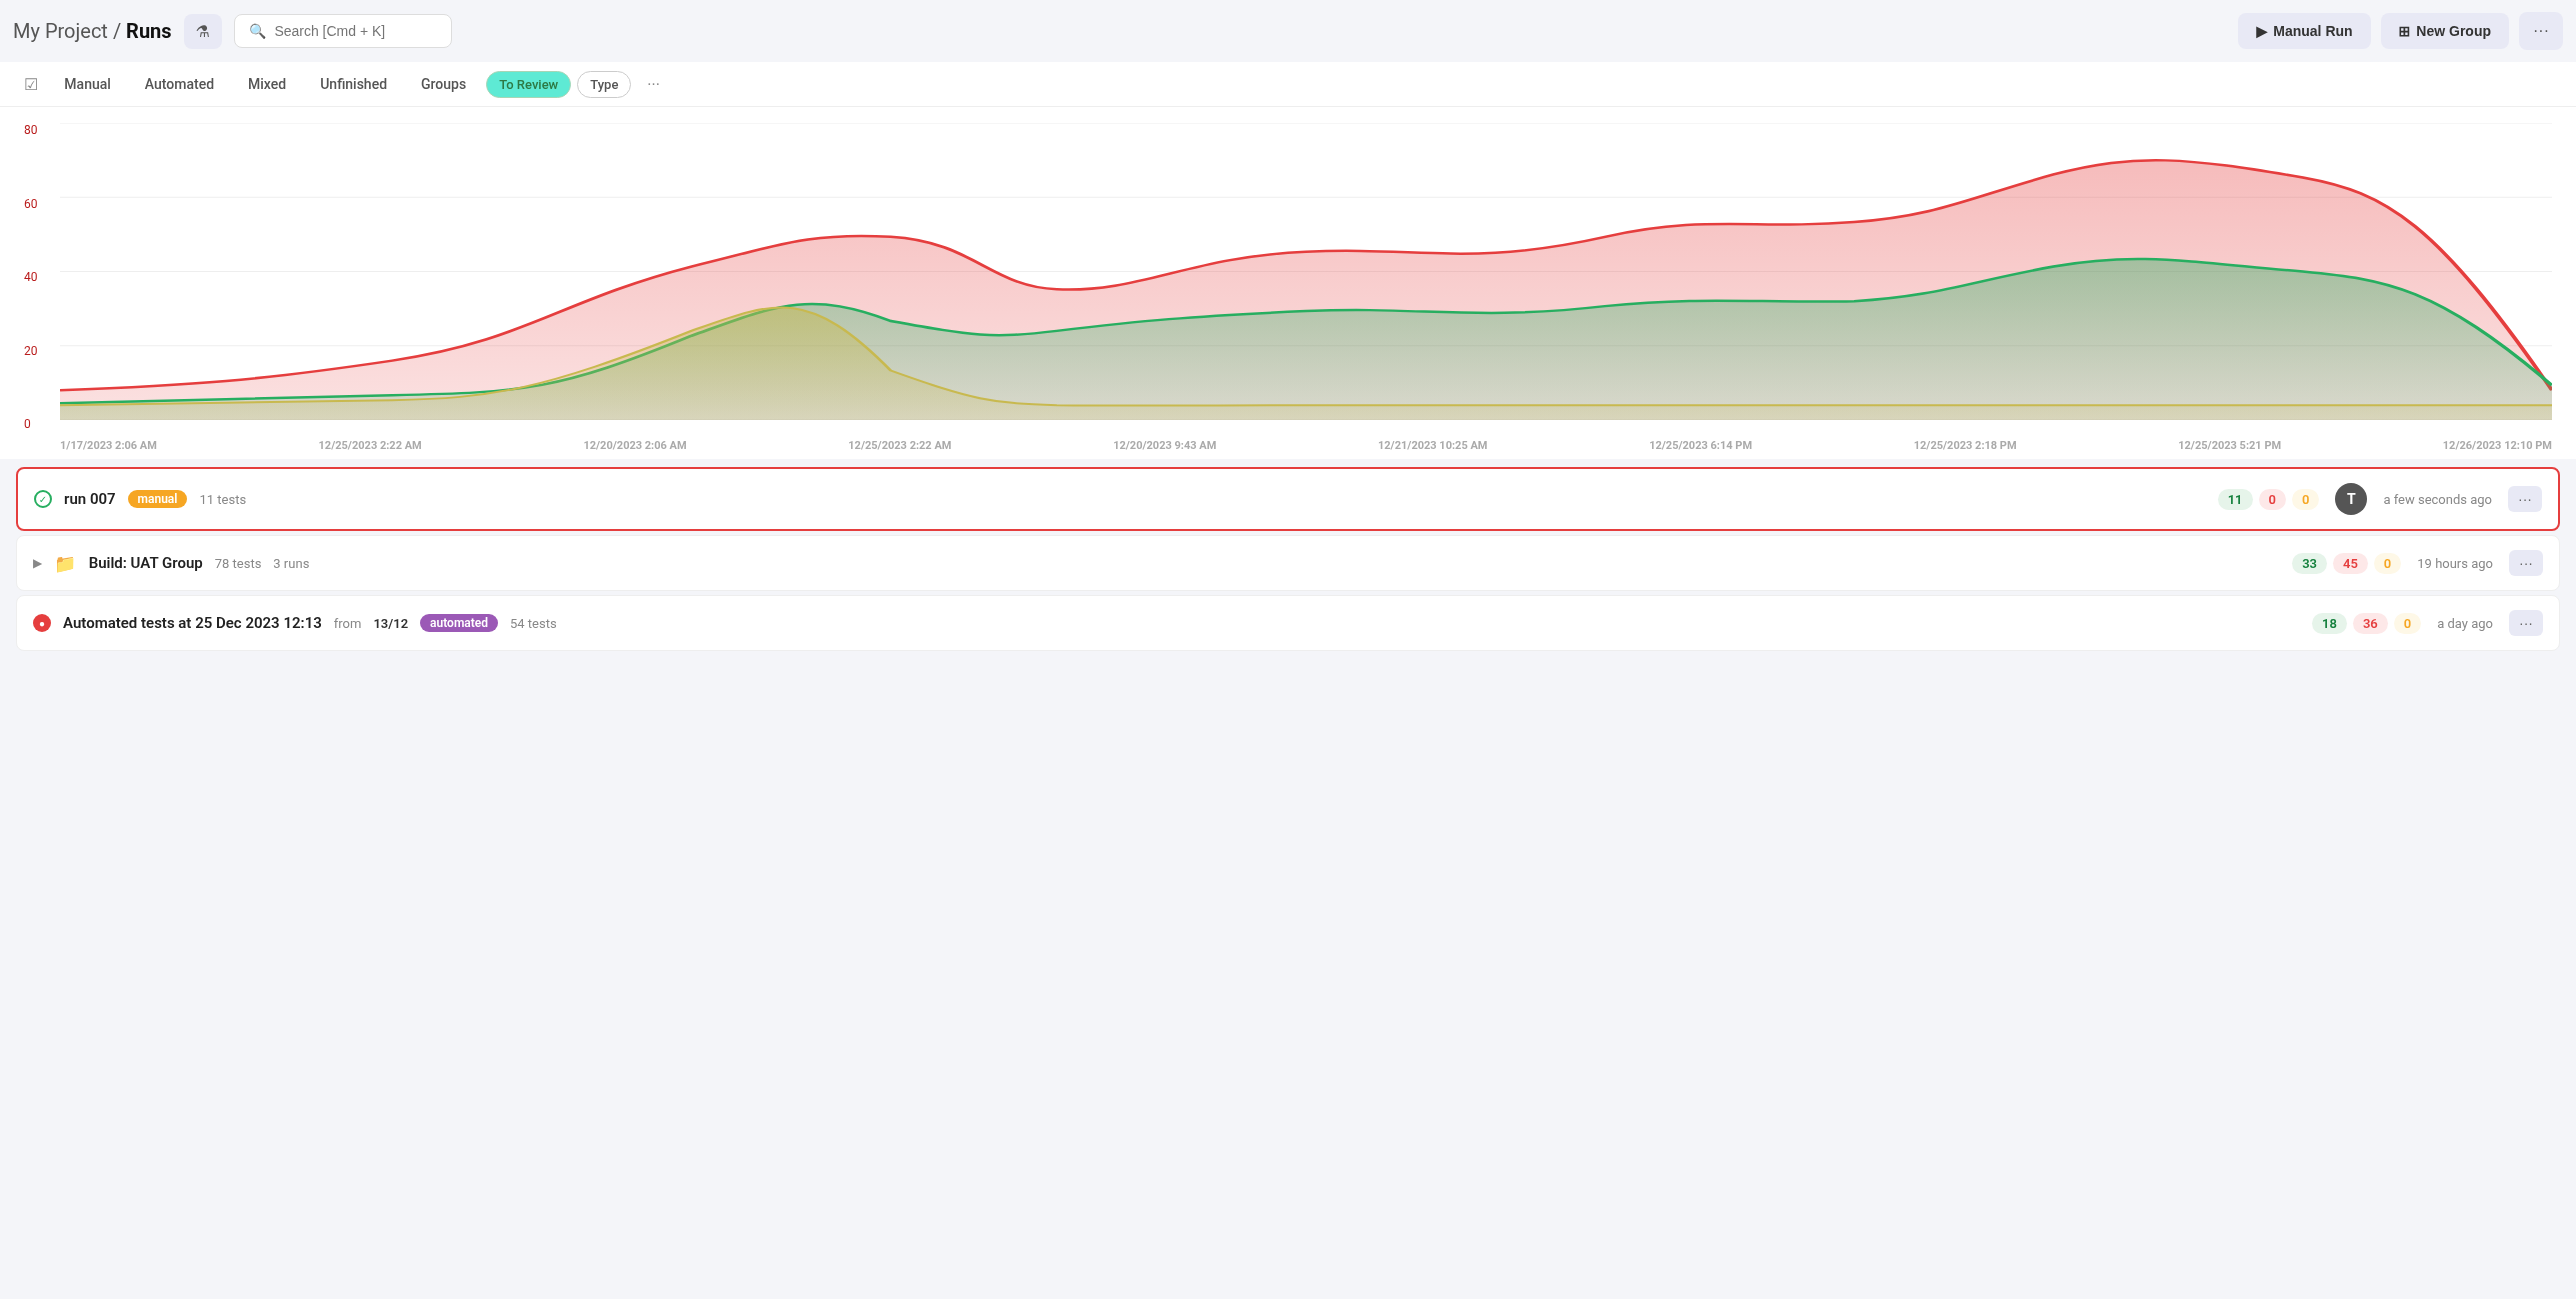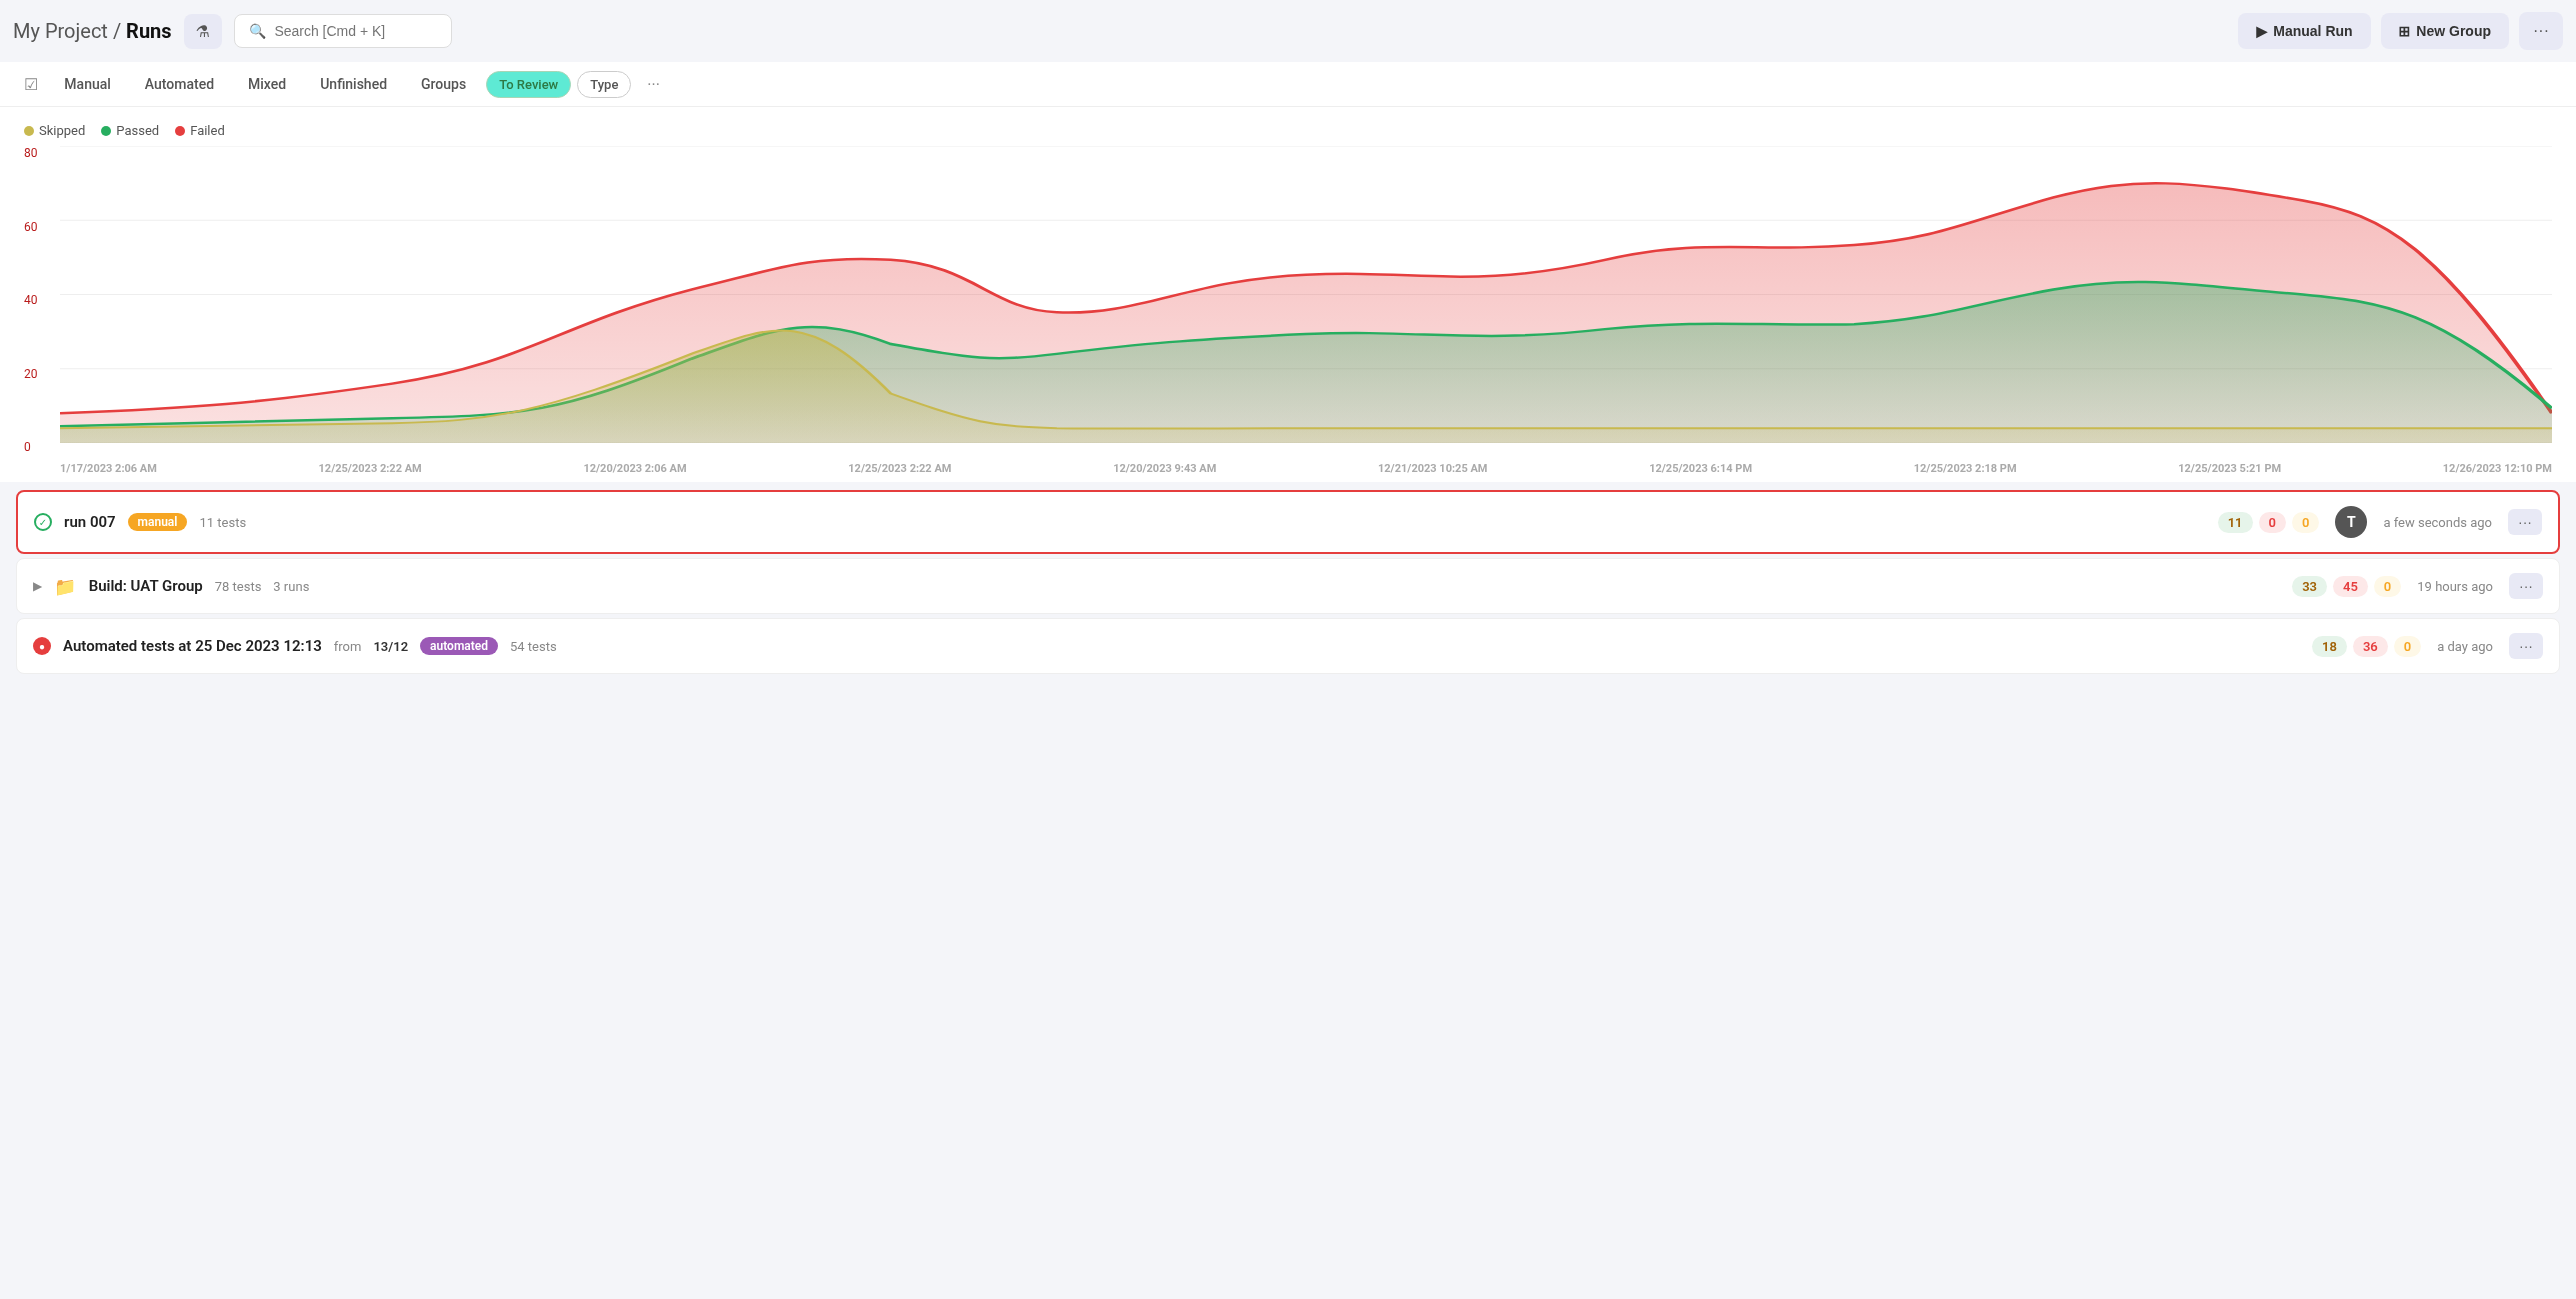--- a/index.html
+++ b/index.html
@@ -401,20 +401,6 @@
 </div>
 
 <div class="chart-area">
-  <div class="legend">
-    <div class="legend-item">
-      <div class="legend-dot" style="background:#c8b94f;"></div>
-      <span>Skipped</span>
-    </div>
-    <div class="legend-item">
-      <div class="legend-dot" style="background:#27ae60;"></div>
-      <span>Passed</span>
-    </div>
-    <div class="legend-item">
-      <div class="legend-dot" style="background:#e53e3e;"></div>
-      <span>Failed</span>
-    </div>
-  </div>
 
   <div class="chart-container">
     <div class="y-axis-labels">

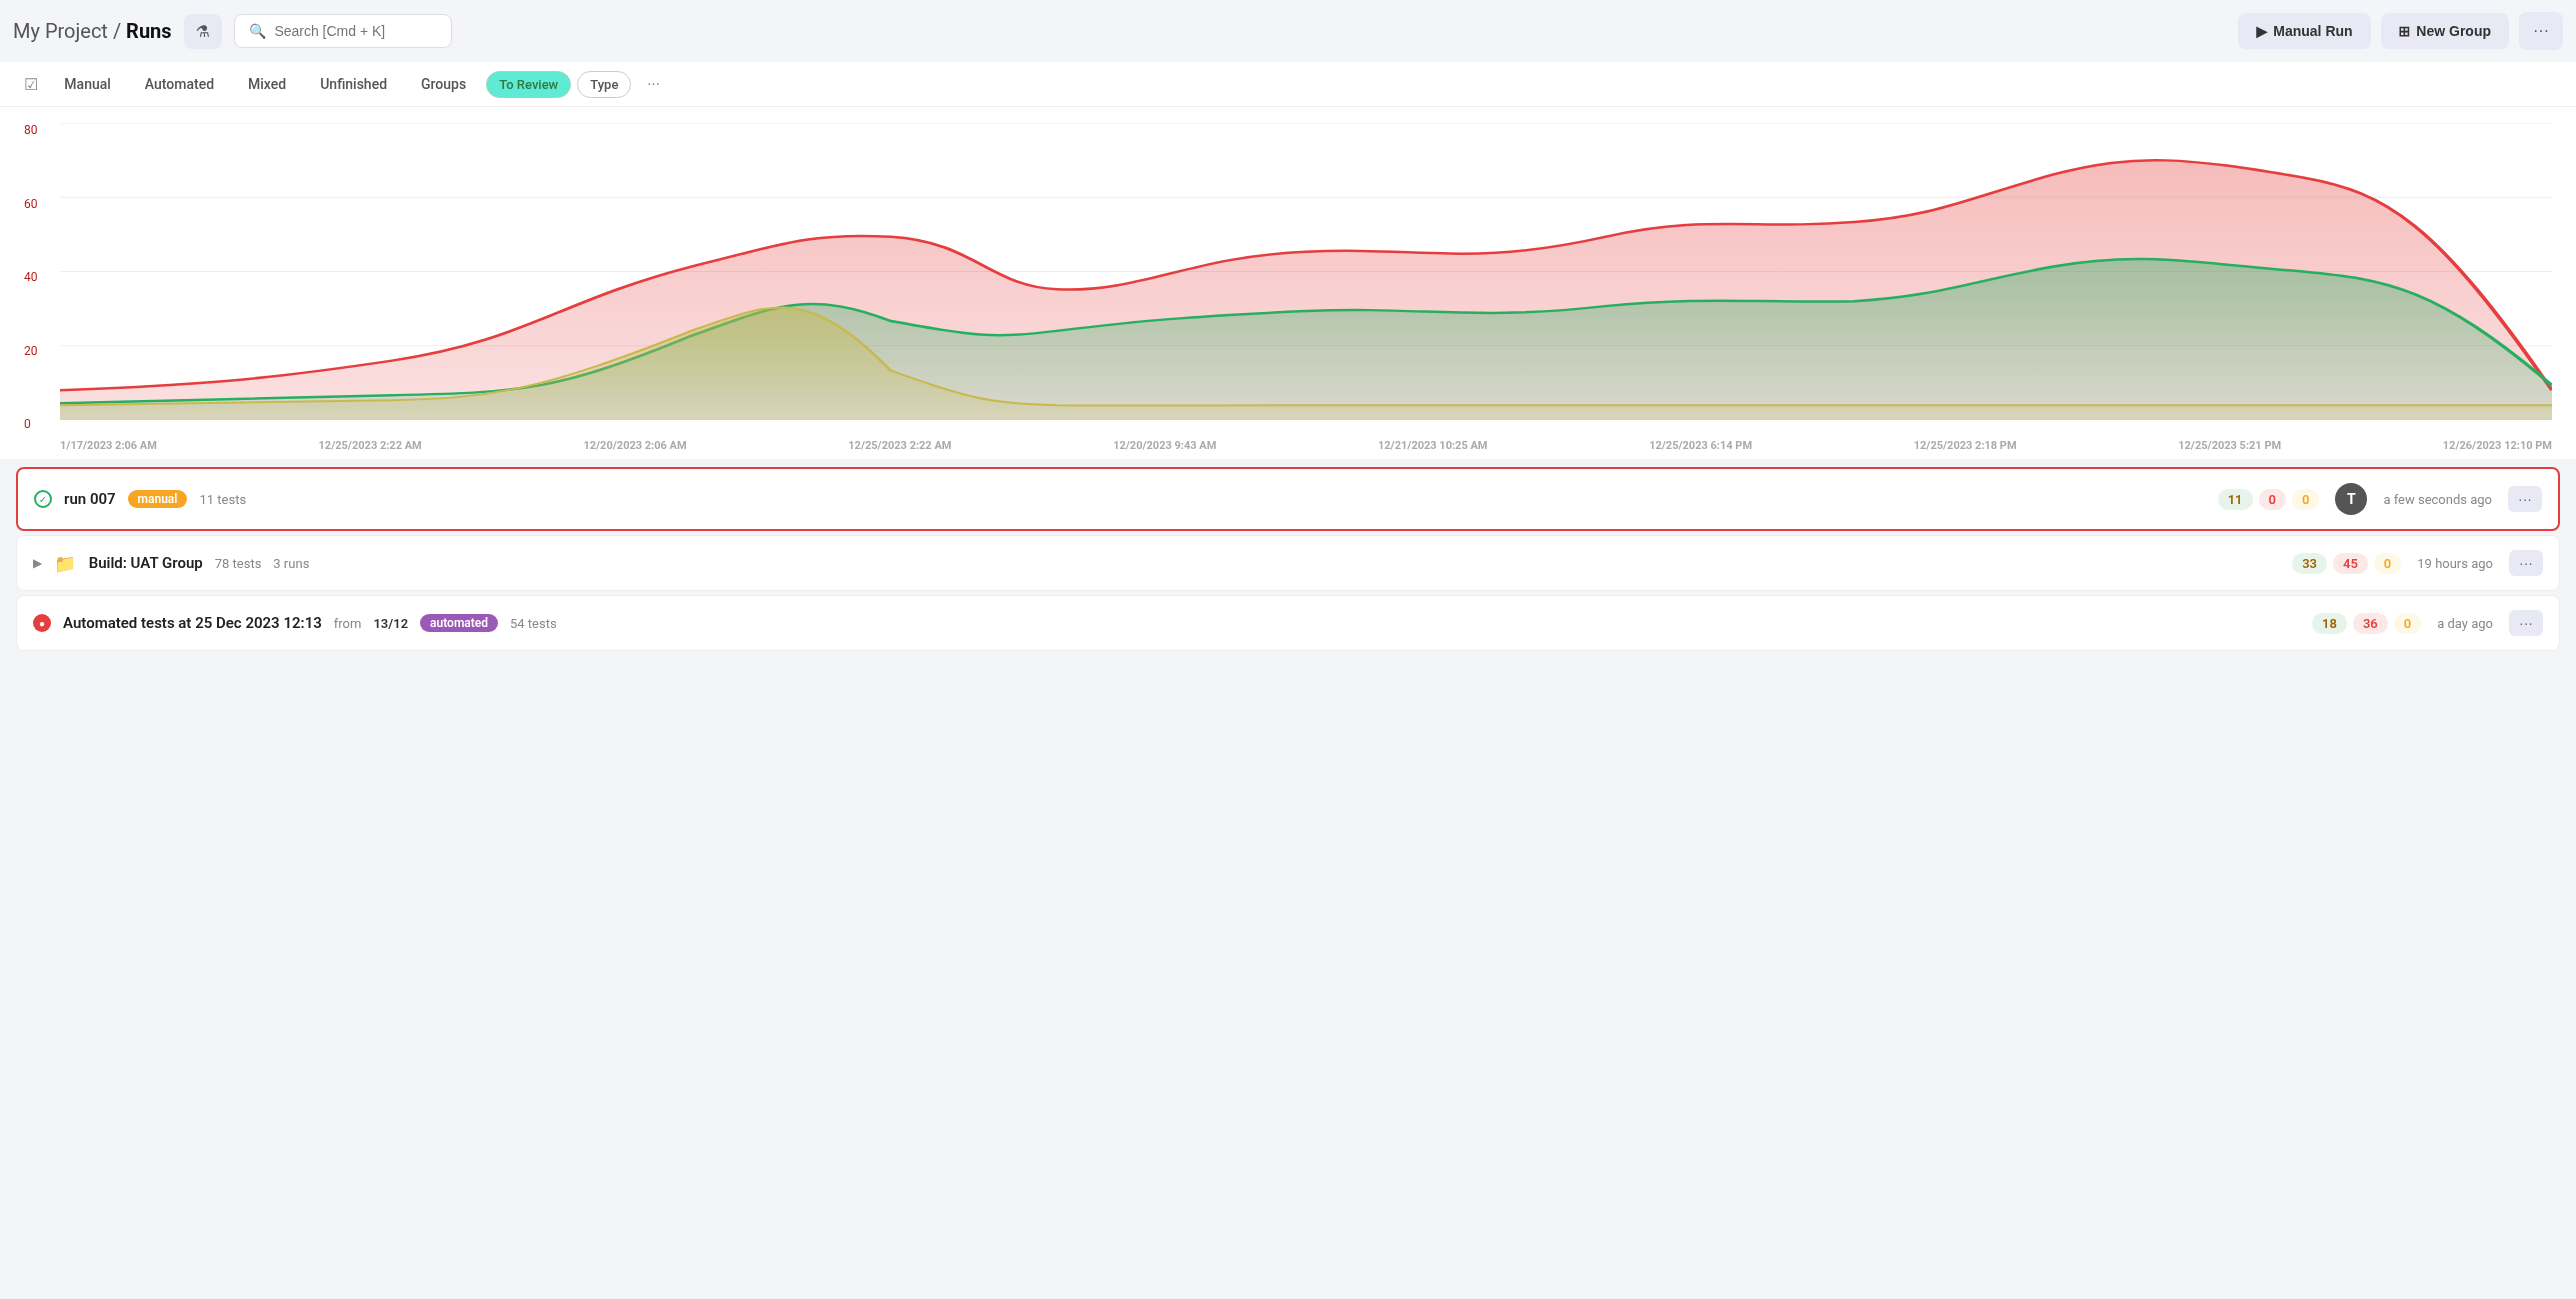--- a/index.html
+++ b/index.html
@@ -290,7 +290,7 @@
     }
     .count-green {
       background: #e6f4ea;
-      color: #a16207;
+      color: #15803d;
       text-align: right;
     }
     .count-red {

